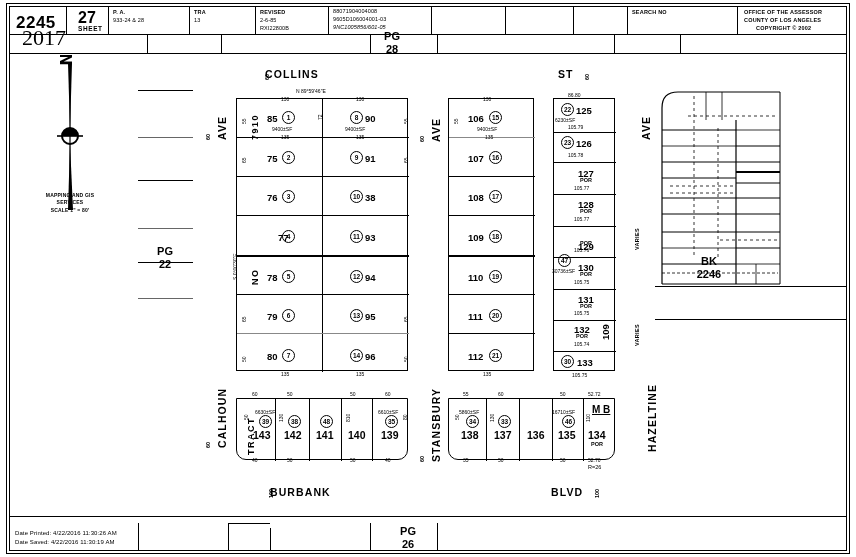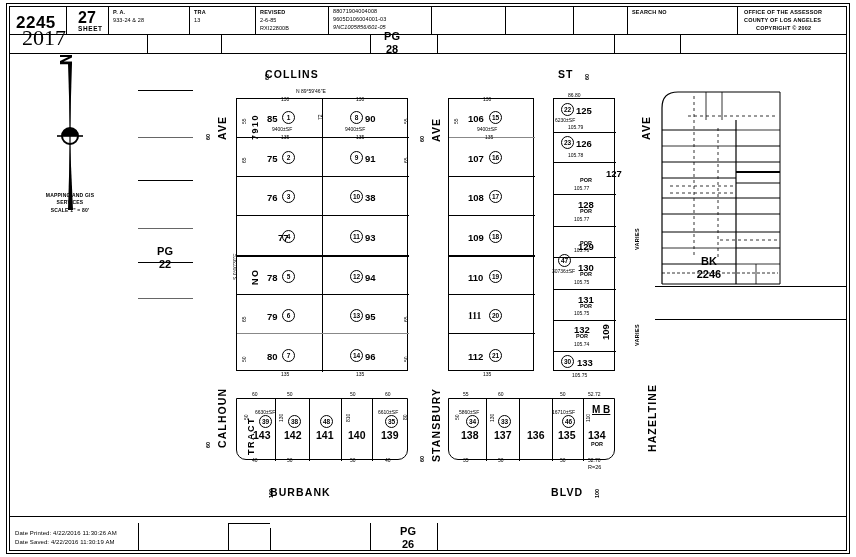--- a/index.html
+++ b/index.html
@@ -345,7 +345,7 @@
     <div class="dim" style="left:568px; top:152px;">105.78</div>
   </div>
   <div>
-    <div class="pnum" style="left:606px; top:168px;">127</div>
+    <div class="pnum" style="left:578px; top:168px;">127</div>
     <div class="por" style="left:580px; top:177px;">POR</div>
     <div class="dim" style="left:574px; top:185px;">105.77</div>
   </div>

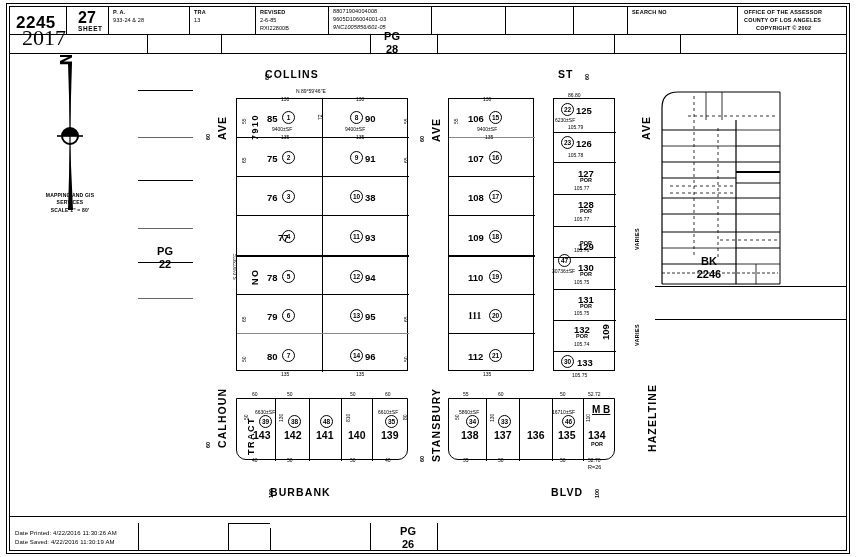--- a/index.html
+++ b/index.html
@@ -313,7 +313,7 @@
     <div class="circ" style="left:489px; top:270px;">19</div>
   </div>
   <div>
-    <div class="pnum" style="left:468px; top:311px;font-family:Liberation Serif, serif;">111</div>
+    <div class="pnum" style="left:468px; top:311px;">111</div>
     <div class="circ" style="left:489px; top:309px;">20</div>
   </div>
   <div>

